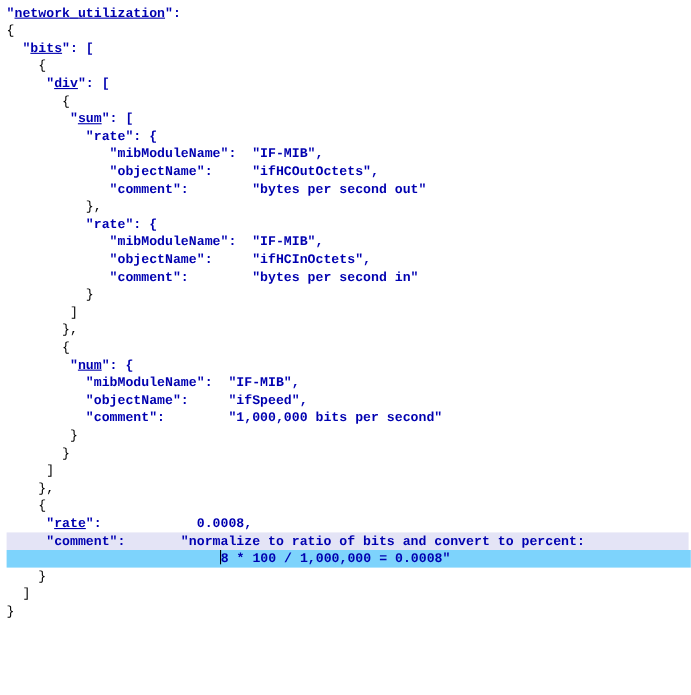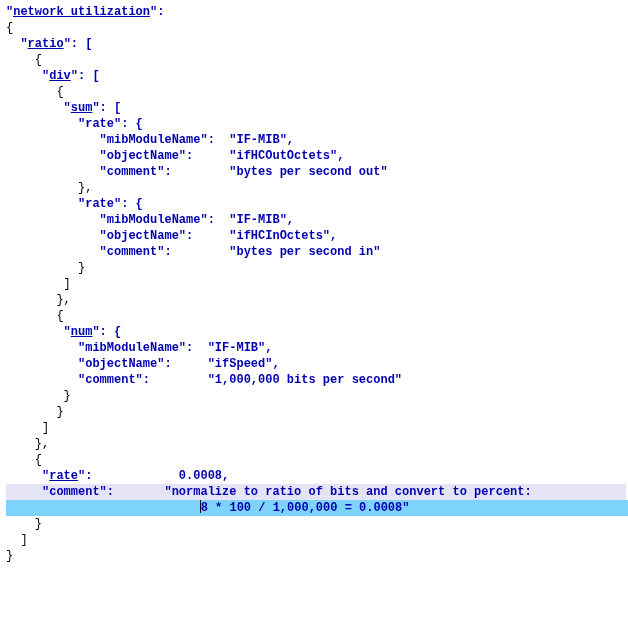--- a/index.html
+++ b/index.html
@@ -51,7 +51,7 @@
 
 <pre class="code"><span class="k"><span>"</span><span class="squig">network_utilization</span><span>":</span></span>
 <span class="p">{</span>
-<span class="k"><span>  "</span><span class="squig">ratio</span><span>": [</span></span>
+<span class="k"><span>  "</span><span class="squig">bits</span><span>": [</span></span>
 <span class="p">    {</span>
 <span class="k"><span>     "</span><span class="squig">div</span><span>": [</span></span>
 <span class="p">       {</span>

